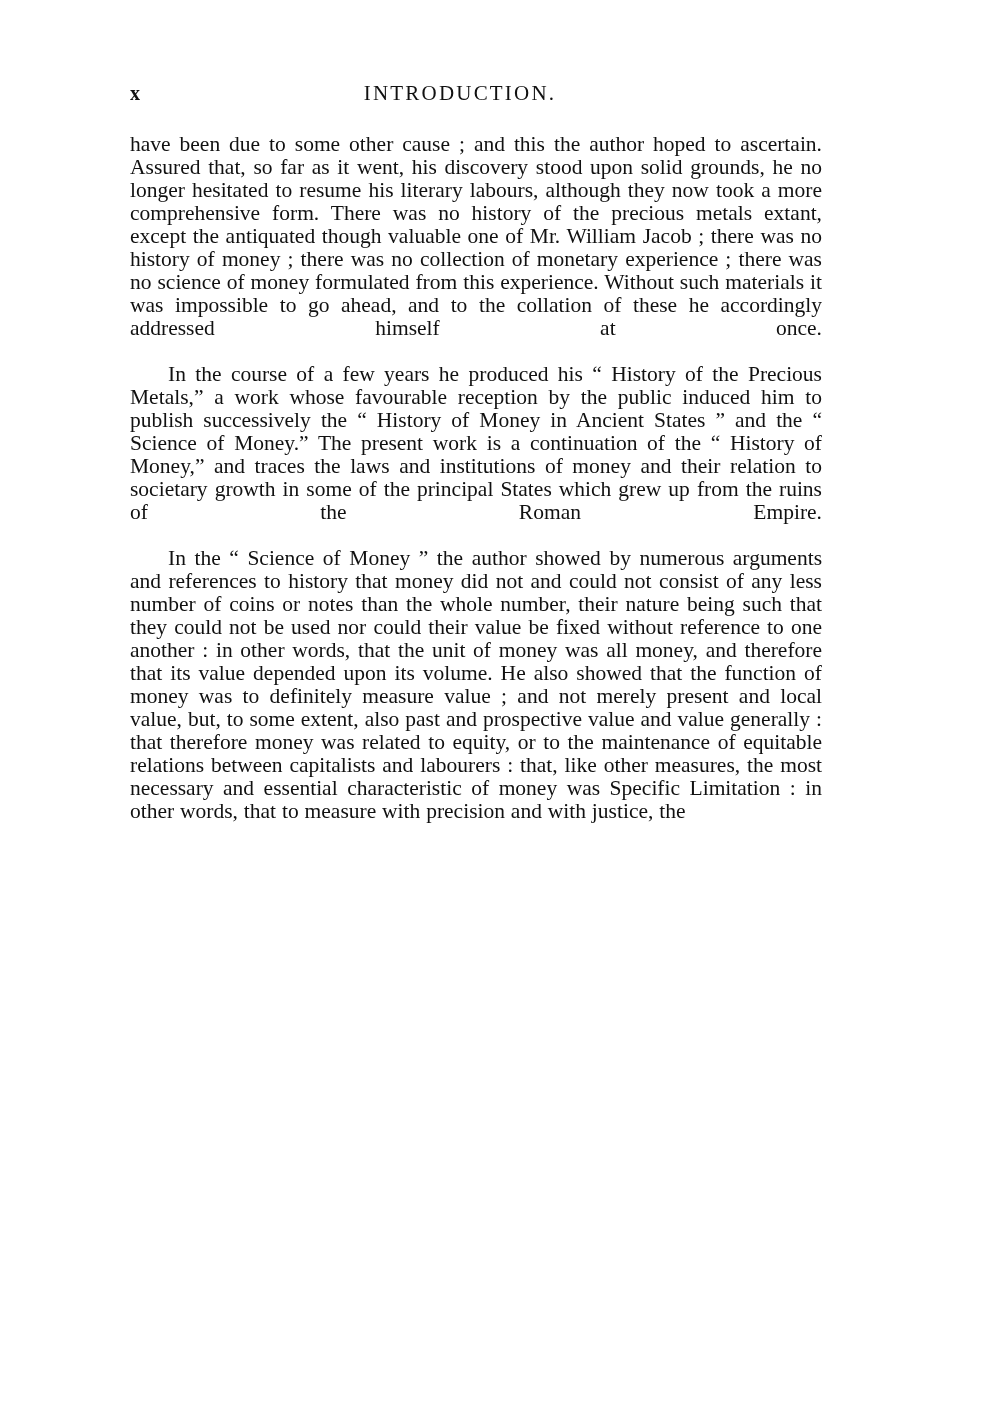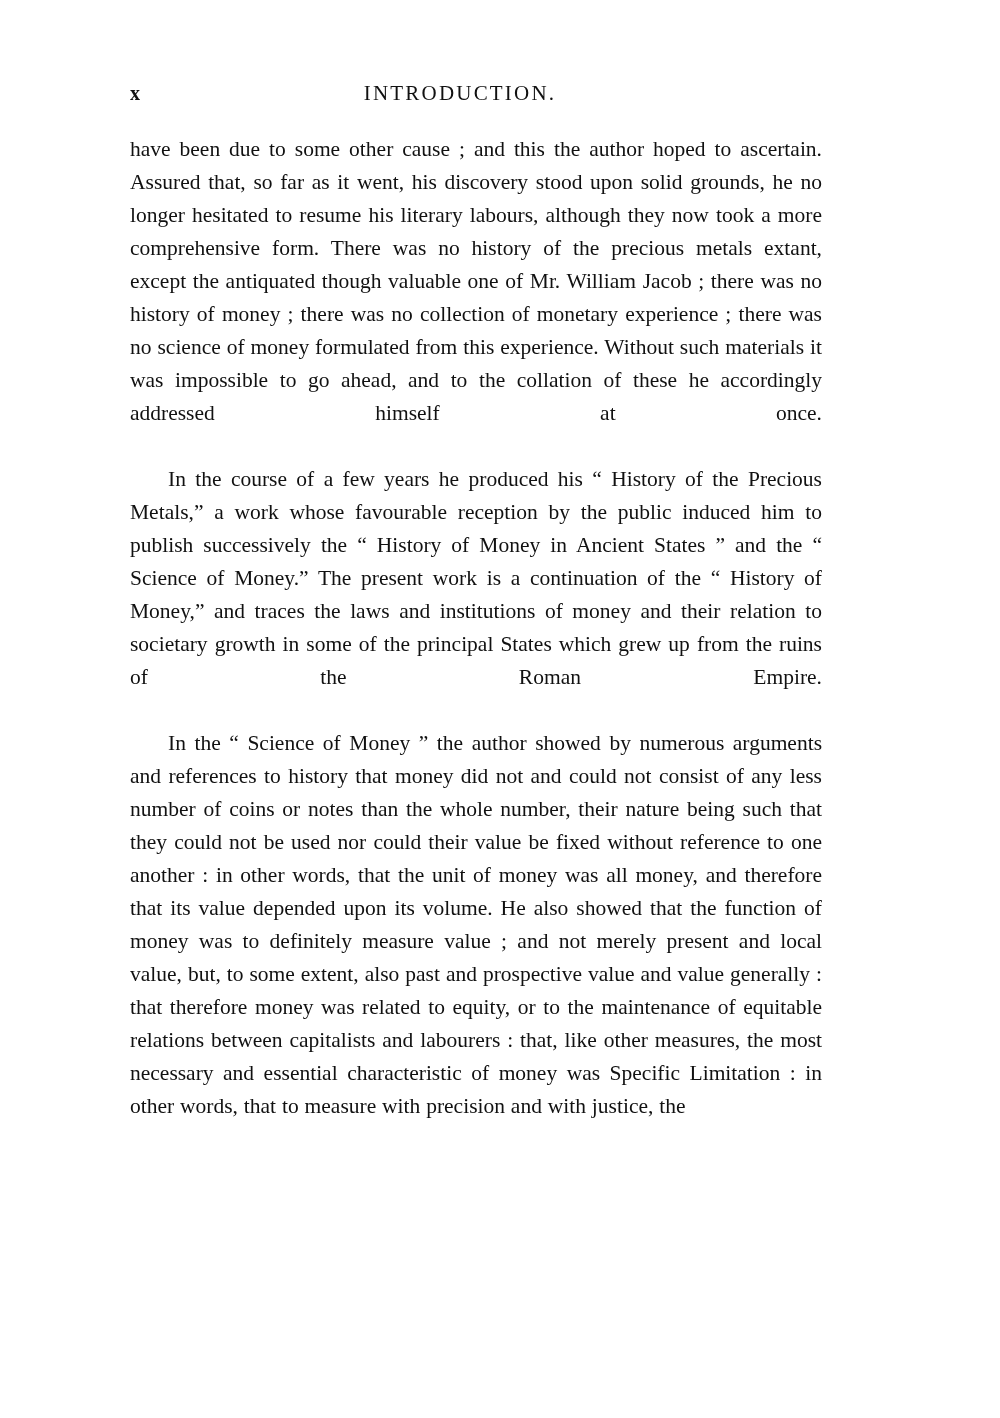--- a/index.html
+++ b/index.html
@@ -63,7 +63,7 @@
   p.para {
     margin: 0;
     font-size: 21.5px;
-    line-height: 33px;
+    line-height: 23px;
     text-align: justify;
     text-justify: inter-word;
     text-indent: 0;

